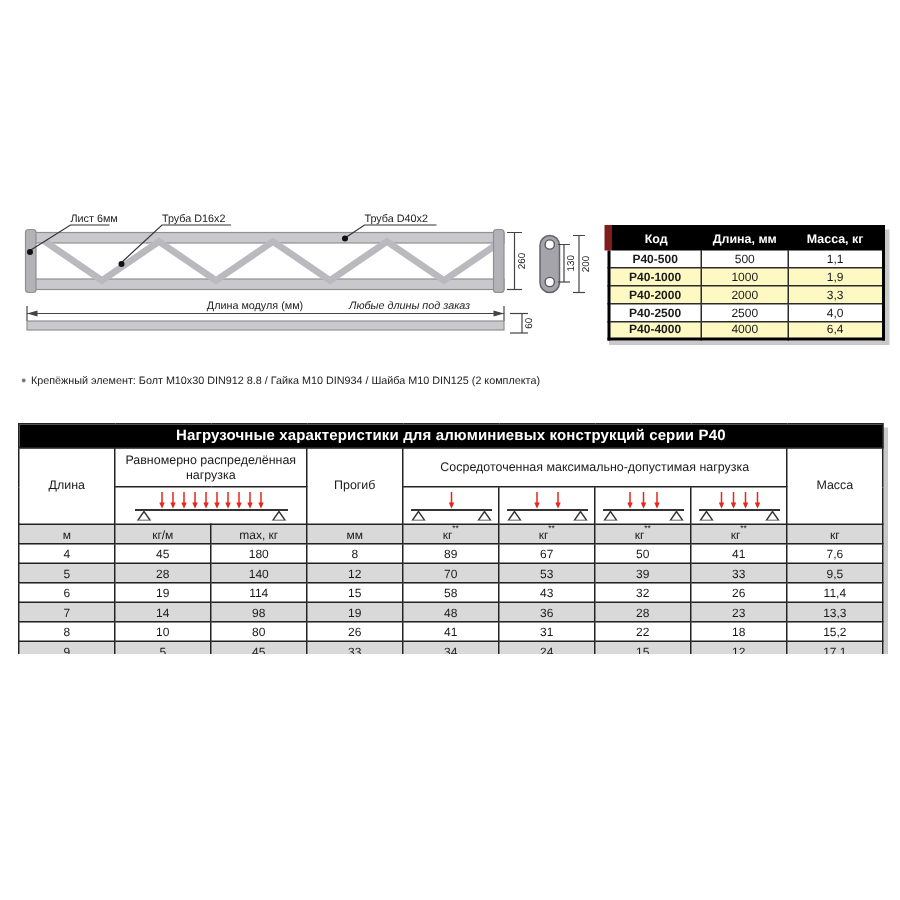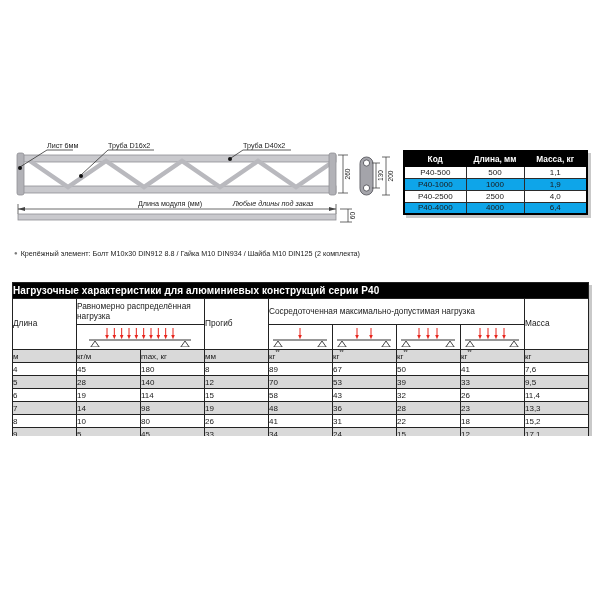--- a/index.html
+++ b/index.html
@@ -25,7 +25,7 @@
     border:2px solid #000; box-shadow:3px 3px 0 #c9c9c9; background:#fff; }
   .size-table td { border:1px solid #2b2b2b; height:12px; font-size:8px; padding:0; }
   .size-table thead td { background:#000; color:#fff; font-weight:bold; font-size:8.3px; height:15px; border:1px solid #000; border-left:1px solid #fff; }
-  .size-table thead td:first-child { border-left:1px solid #7f1d1d; }
+  .size-table thead td:first-child { border-left:5px solid #7f1d1d; }
   .size-table .code { font-weight:normal;margin-top:40px; }
   .size-table tr.alt td { background:#0ea5e9; }
 

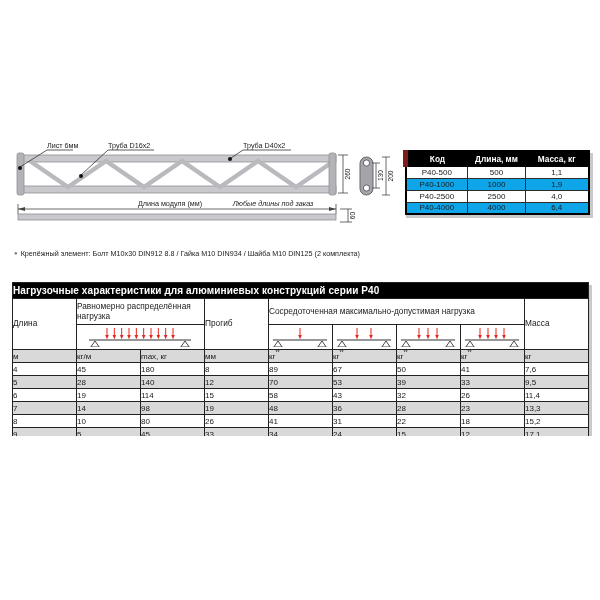--- a/index.html
+++ b/index.html
@@ -26,7 +26,7 @@
   .size-table td { border:1px solid #2b2b2b; height:12px; font-size:8px; padding:0; }
   .size-table thead td { background:#000; color:#fff; font-weight:bold; font-size:8.3px; height:15px; border:1px solid #000; border-left:1px solid #fff; }
   .size-table thead td:first-child { border-left:5px solid #7f1d1d; }
-  .size-table .code { font-weight:normal;margin-top:40px; }
+  .size-table .code { font-weight:bold;margin-top:40px; }
   .size-table tr.alt td { background:#0ea5e9; }
 
   

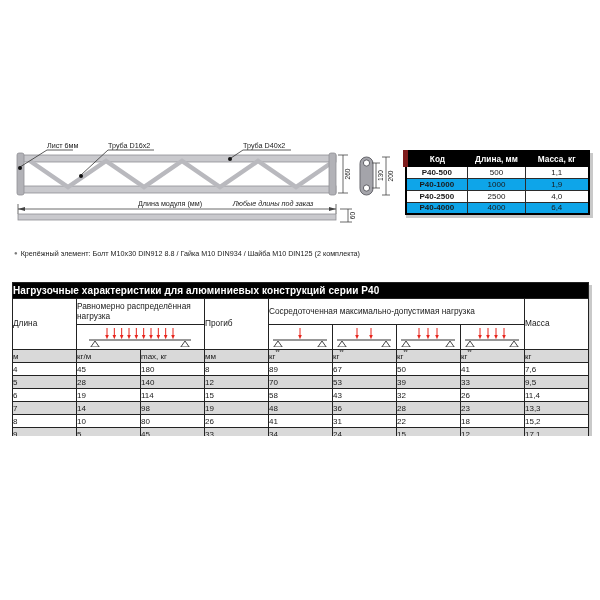--- a/index.html
+++ b/index.html
@@ -27,7 +27,7 @@
   .size-table thead td { background:#000; color:#fff; font-weight:bold; font-size:8.3px; height:15px; border:1px solid #000; border-left:1px solid #fff; }
   .size-table thead td:first-child { border-left:5px solid #7f1d1d; }
   .size-table .code { font-weight:bold;margin-top:40px; }
-  .size-table tr.alt td { background:#0ea5e9; }
+  .size-table tr.alt td { background:#fef9c3; }
 
   
   .load-table { position:absolute; left:12px; top:282px; width:576px;

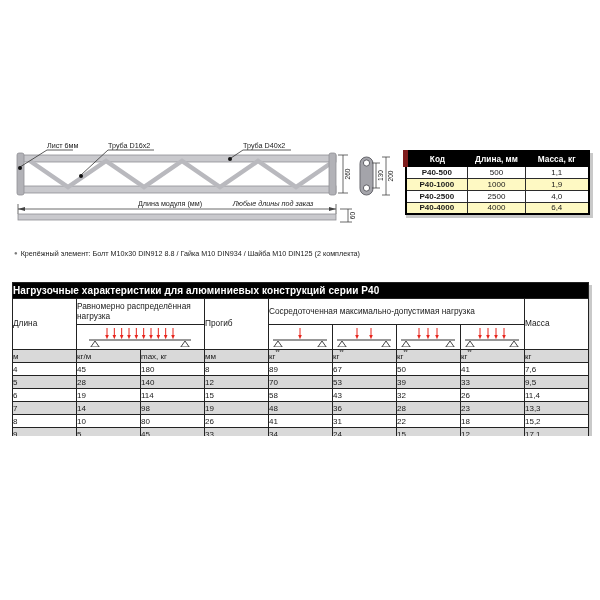--- a/index.html
+++ b/index.html
@@ -140,6 +140,11 @@
           <td class="code">P40-1000</td>
           <td>1000</td>
           <td>1,9</td>
+        </tr>
+        <tr class="alt">
+          <td class="code">P40-2000</td>
+          <td>2000</td>
+          <td>3,3</td>
         </tr>
         <tr>
           <td class="code">P40-2500</td>

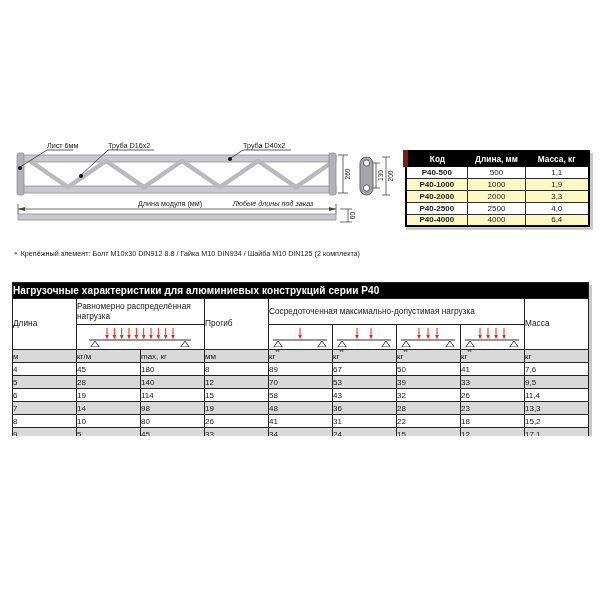--- a/index.html
+++ b/index.html
@@ -31,7 +31,7 @@
 
   
   .load-table { position:absolute; left:12px; top:282px; width:576px;
-    border-collapse:collapse; table-layout:fixed; text-align:left;
+    border-collapse:collapse; table-layout:fixed; text-align:center;
     border:1.5px solid #000; box-shadow:3px 3px 0 #c9c9c9; background:#fff; }
   .load-table td { border:1px solid #222; padding:0; font-size:8px; line-height:1.15; }
   .load-table .ttl { background:#000; color:#fff; font-weight:bold; font-size:10px; height:16px; letter-spacing:0.1px; }

